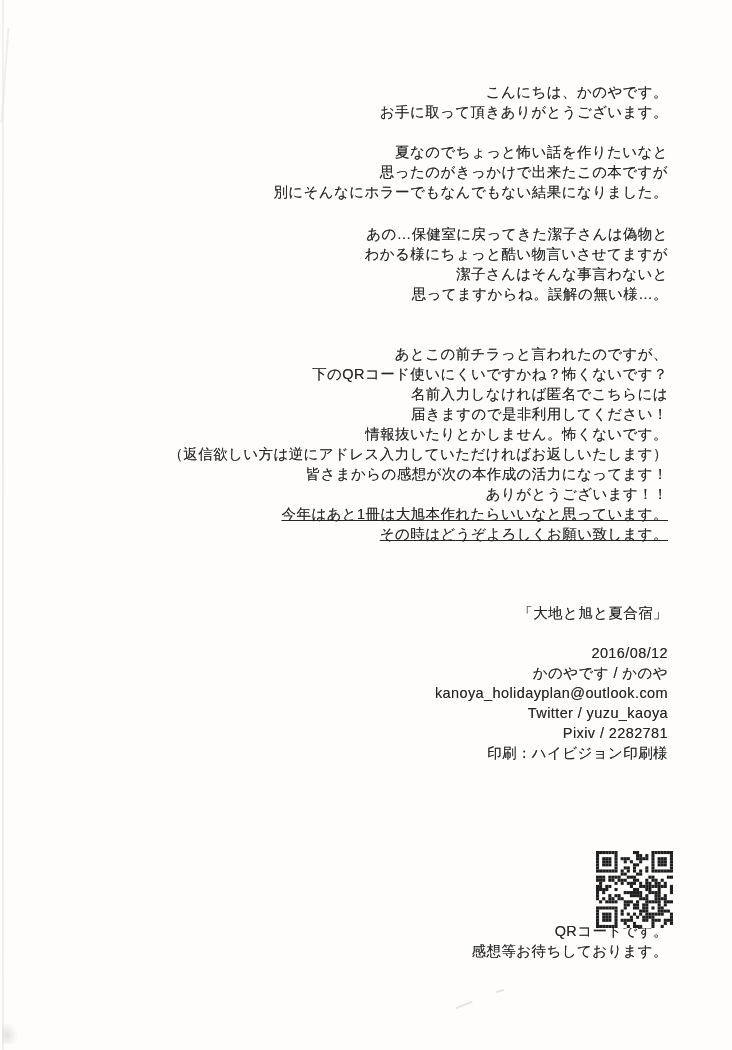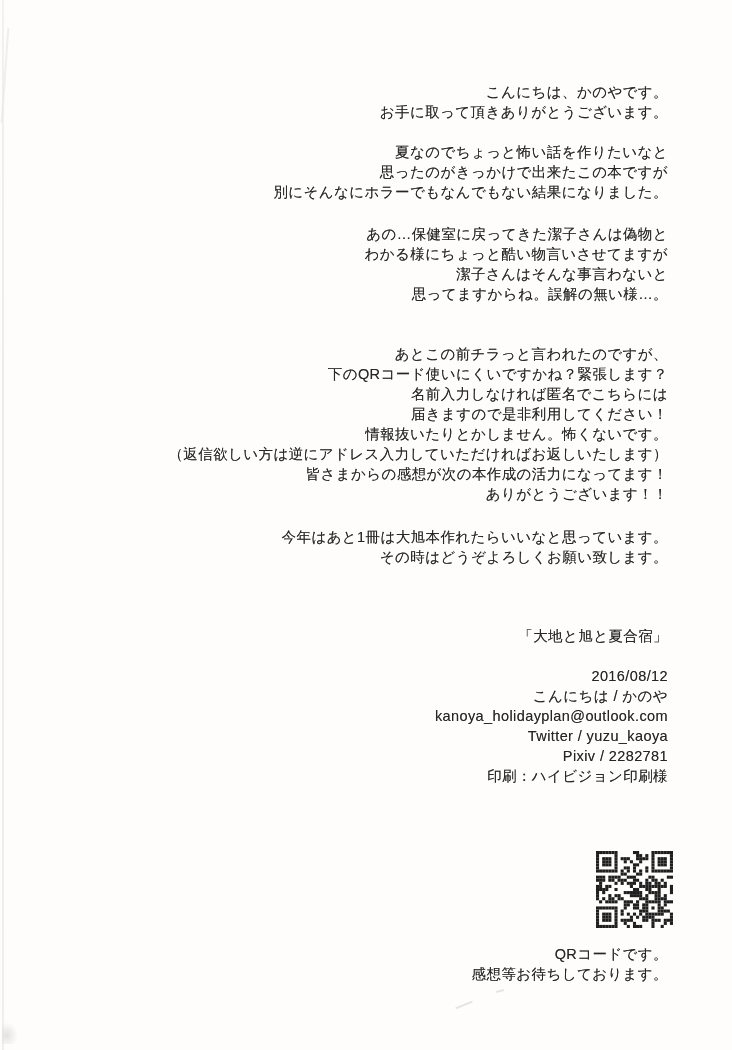--- a/index.html
+++ b/index.html
@@ -92,7 +92,7 @@
 
     <section class="block-4">
       <div class="line">あとこの前チラっと言われたのですが、</div>
-      <div class="line">下のQRコード使いにくいですかね？緊張します？</div>
+      <div class="line">下のQRコード使いにくいですかね？怖くないです？</div>
       <div class="line">名前入力しなければ匿名でこちらには</div>
       <div class="line">届きますので是非利用してください！</div>
       <div class="line">情報抜いたりとかしません。怖くないです。</div>

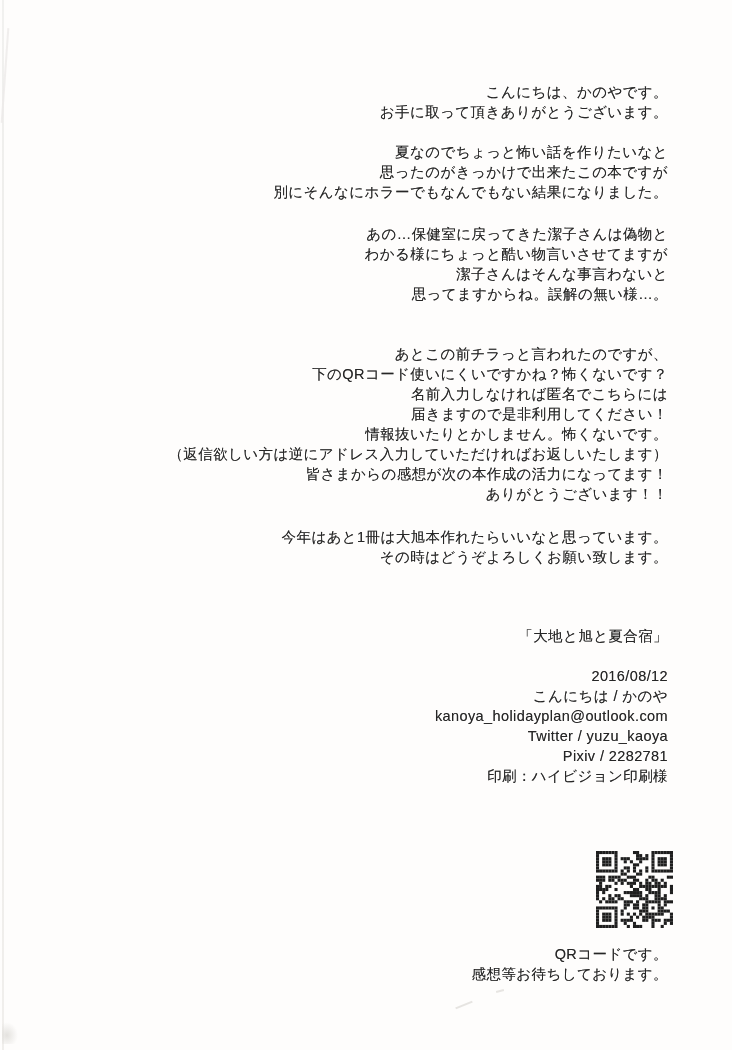--- a/index.html
+++ b/index.html
@@ -49,7 +49,7 @@
   .block-2{margin-top:20px;}
   .block-3{margin-top:22px;}
   .block-4{margin-top:40px;}
-  .block-5{margin-top:23px;}
+  .block-5{text-decoration:underline;}
   .book-title{margin-top:59px;text-align:right;}
   .colophon{margin-top:20px;}
   .qr-caption{margin-top:158px;}

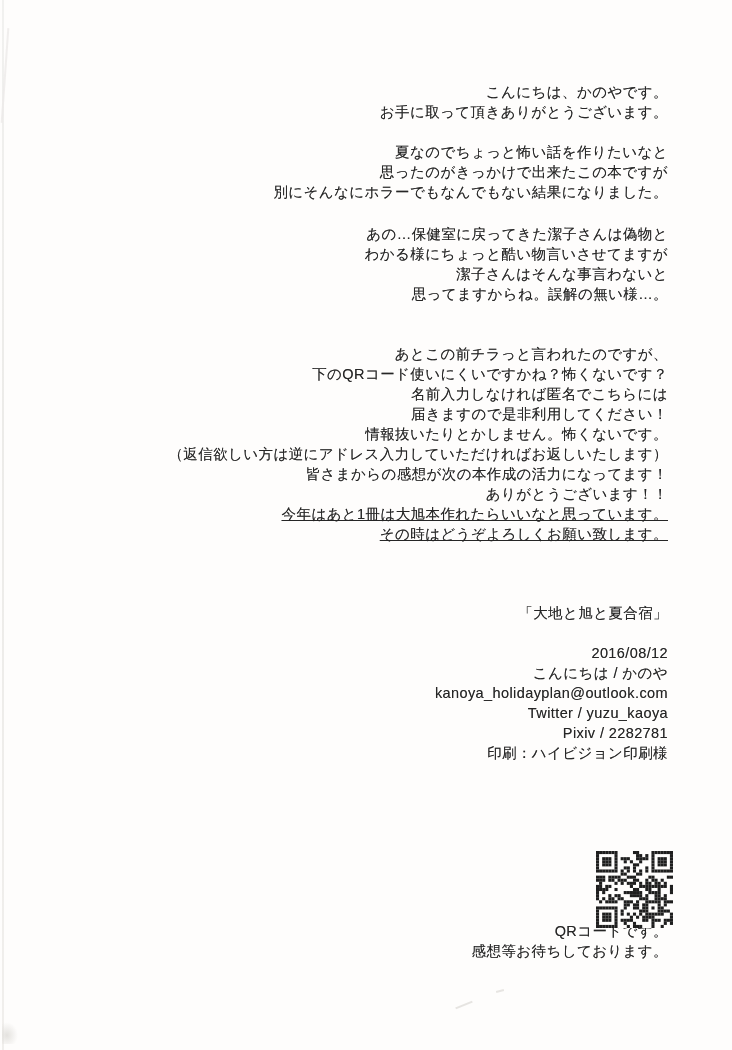--- a/index.html
+++ b/index.html
@@ -110,7 +110,7 @@
 
     <section class="colophon">
       <div class="line">2016/08/12</div>
-      <div class="line">こんにちは / かのや</div>
+      <div class="line">かのやです / かのや</div>
       <div class="line">kanoya_holidayplan@outlook.com</div>
       <div class="line">Twitter / yuzu_kaoya</div>
       <div class="line">Pixiv / 2282781</div>

